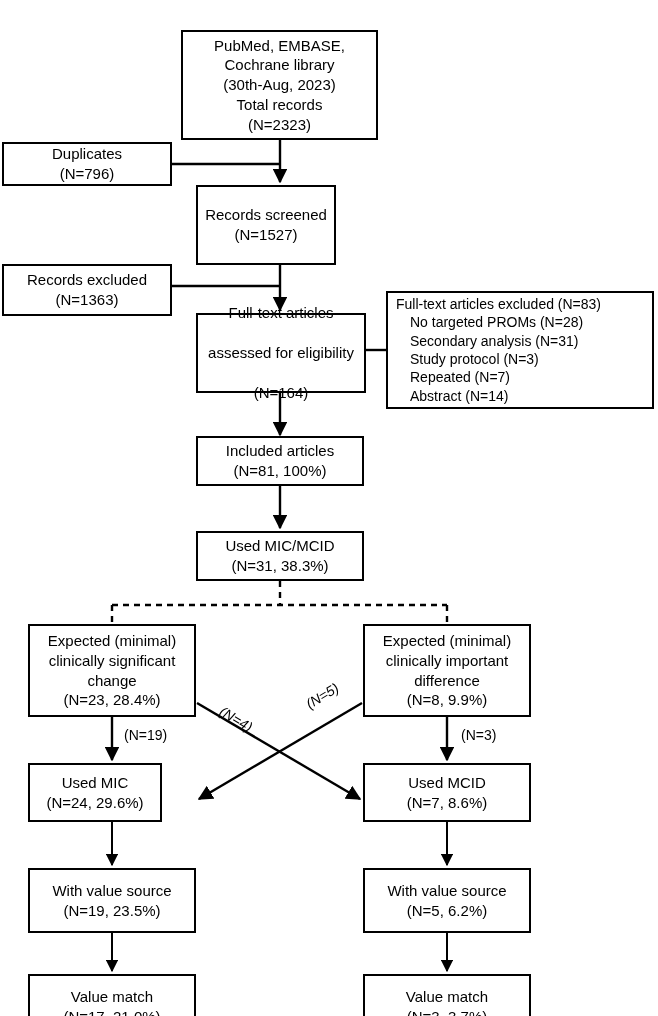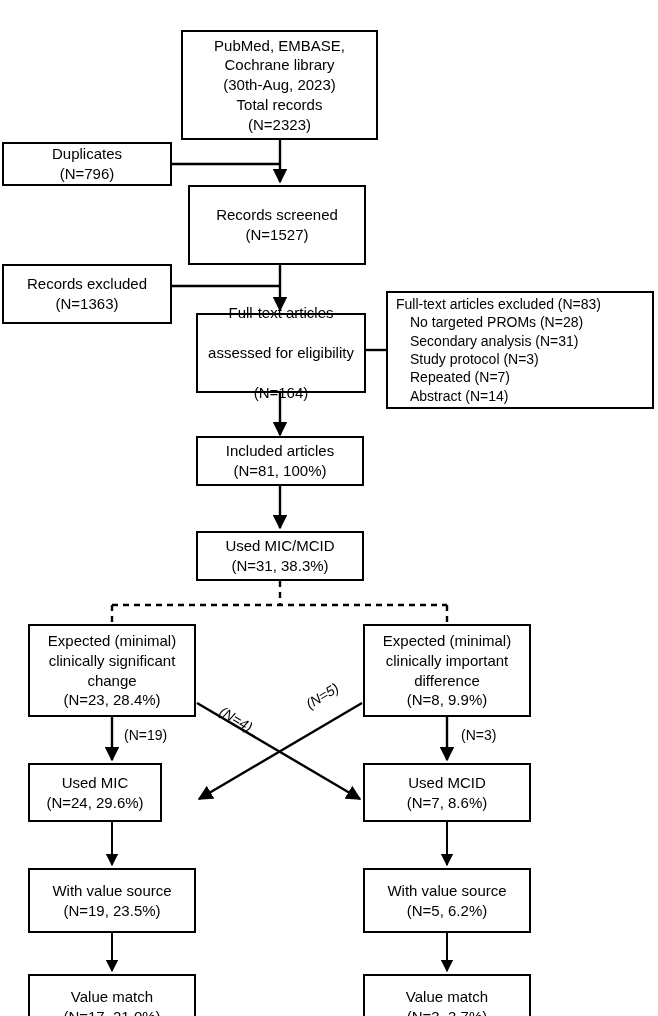--- a/index.html
+++ b/index.html
@@ -124,7 +124,7 @@
     <span class="ln">(N=796)</span>
   </div>
 
-  <div class="node" style="left:188px; top:158px; width:178px; height:80px;">
+  <div class="node" style="left:196px; top:158px; width:140px; height:80px;">
     <span class="ln">Records screened</span>
     <span class="ln">(N=1527)</span>
   </div>

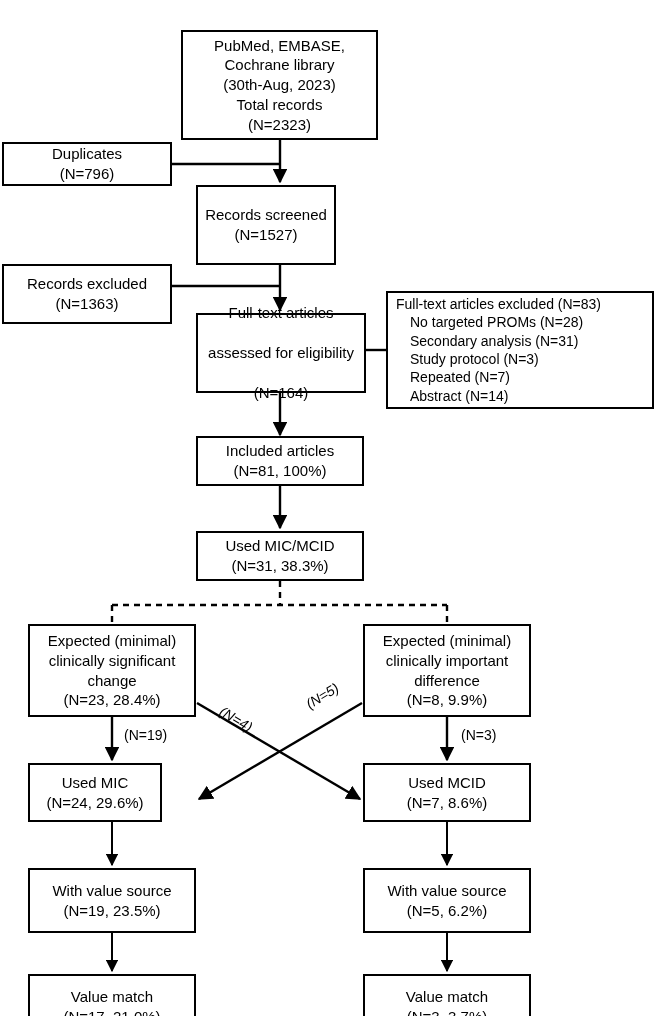--- a/index.html
+++ b/index.html
@@ -129,7 +129,7 @@
     <span class="ln">(N=1527)</span>
   </div>
 
-  <div class="node" style="left:2px; top:237px; width:170px; height:60px;">
+  <div class="node" style="left:2px; top:237px; width:170px; height:52px;">
     <span class="ln">Records excluded</span>
     <span class="ln">(N=1363)</span>
   </div>

